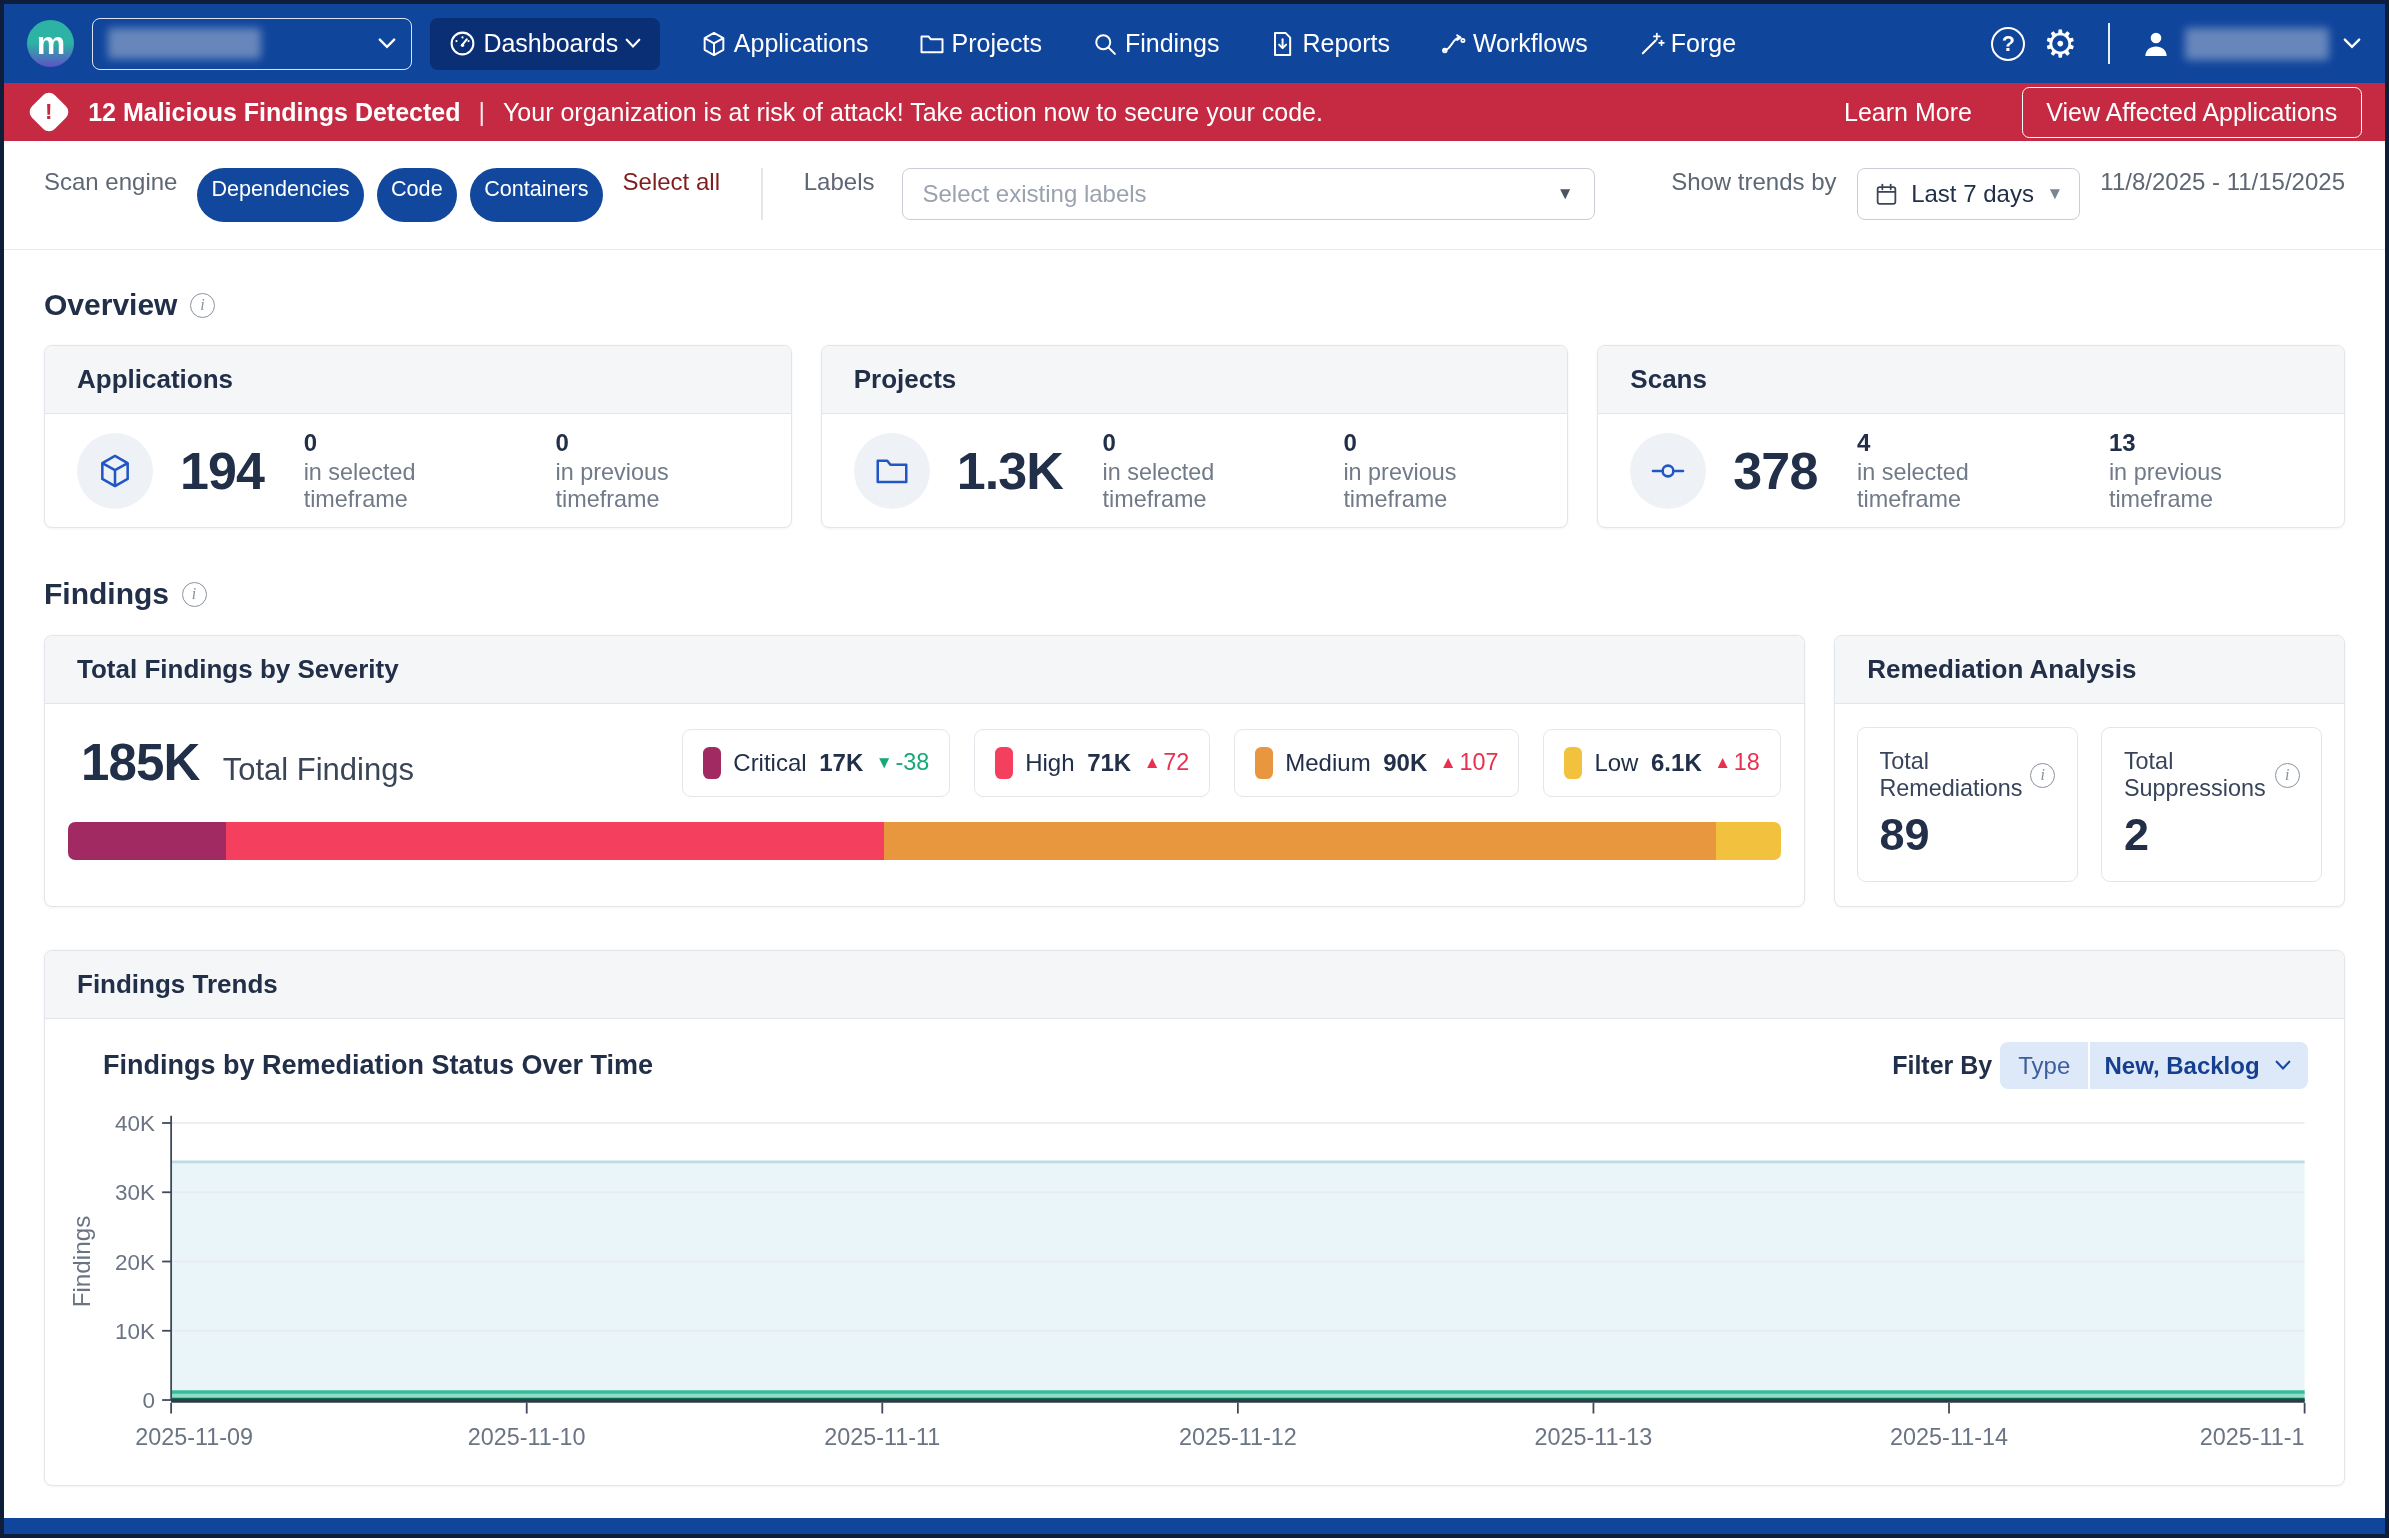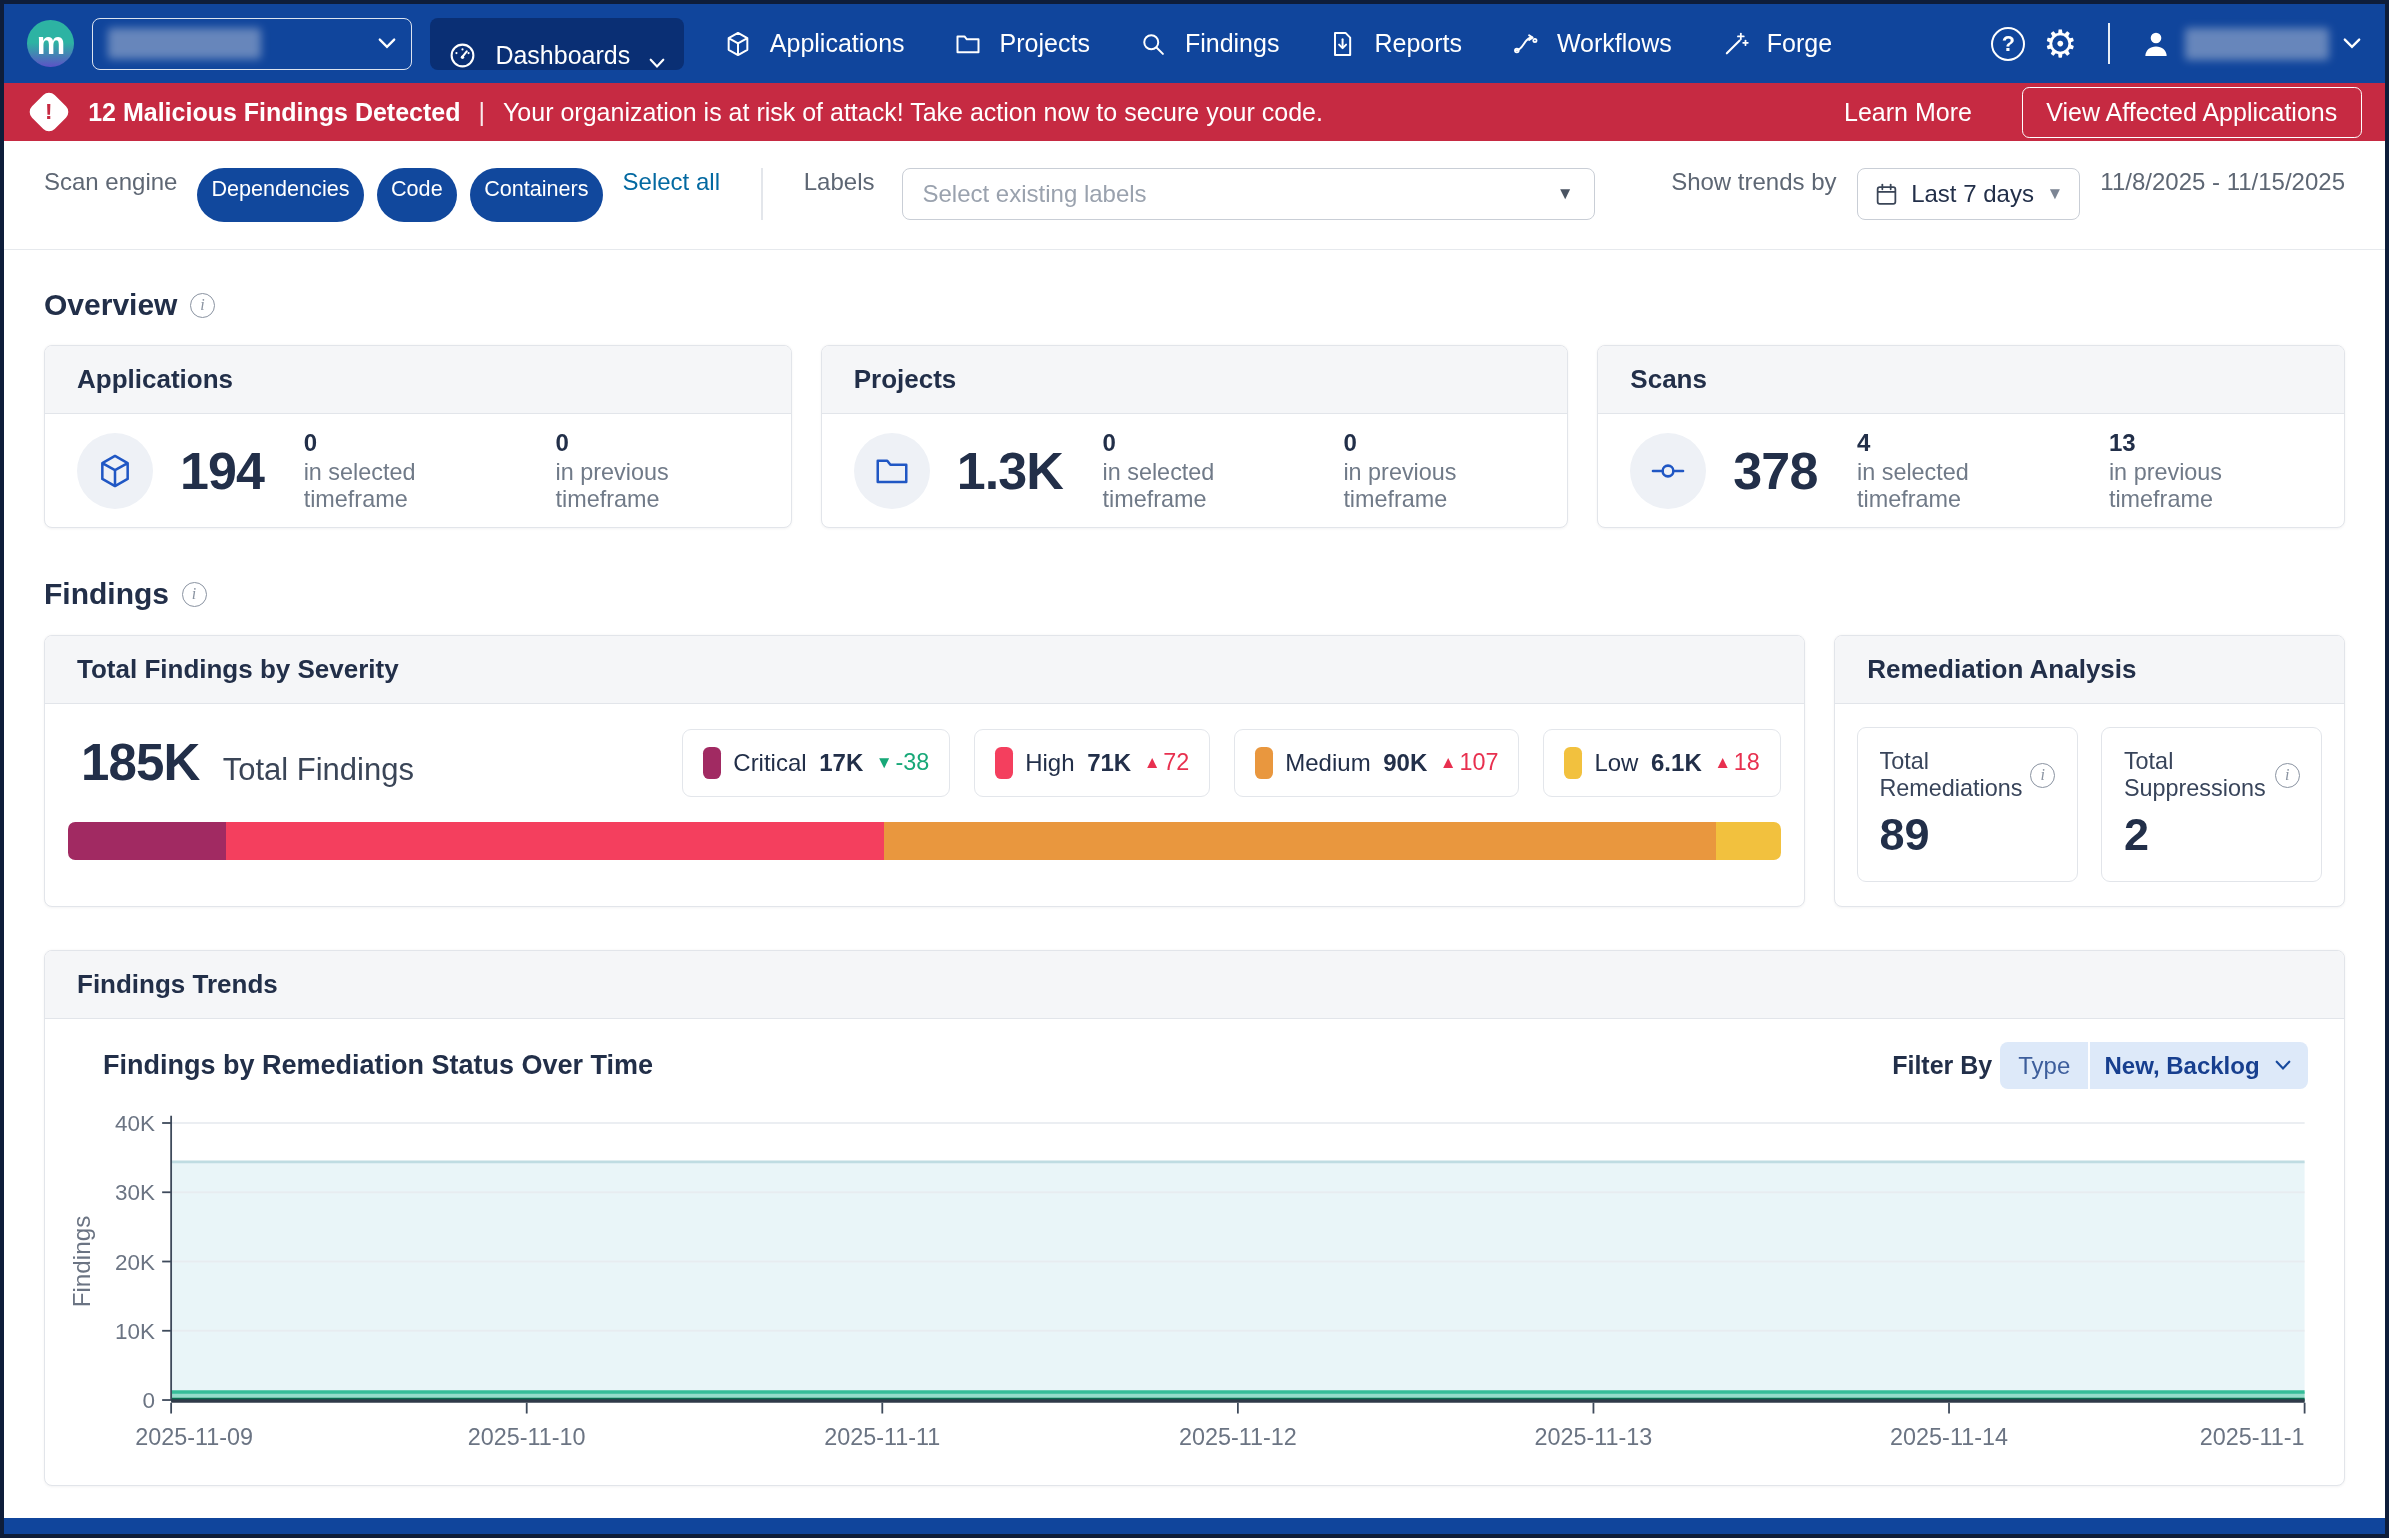--- a/index.html
+++ b/index.html
@@ -13,7 +13,7 @@
   .org-select { width:320px; height:52px; border:1.8px solid rgba(255,255,255,.85); border-radius:8px; display:flex; align-items:center; padding:0 14.4px; justify-content:space-between; cursor:pointer; }
   .redacted { background:#AEBCD6; opacity:.55; filter:blur(4.5px); border-radius:3.6px; }
   .org-select .redacted { width:153px; height:31px; }
-  .nav-btn { display:flex; align-items:flex-end; gap:18px; color:#fff; font-size:25px; cursor:pointer; white-space:nowrap; }
+  .nav-btn { display:flex; align-items:center; gap:6px; color:#fff; font-size:25px; cursor:pointer; white-space:nowrap; }
   .dashboards { background:#0A2F74; border-radius:8px; height:52px; padding:0 18px; }
   .nav-items { display:flex; align-items:center; gap:49px; margin-left:21.6px; }
   .nav-spacer { flex:1; }

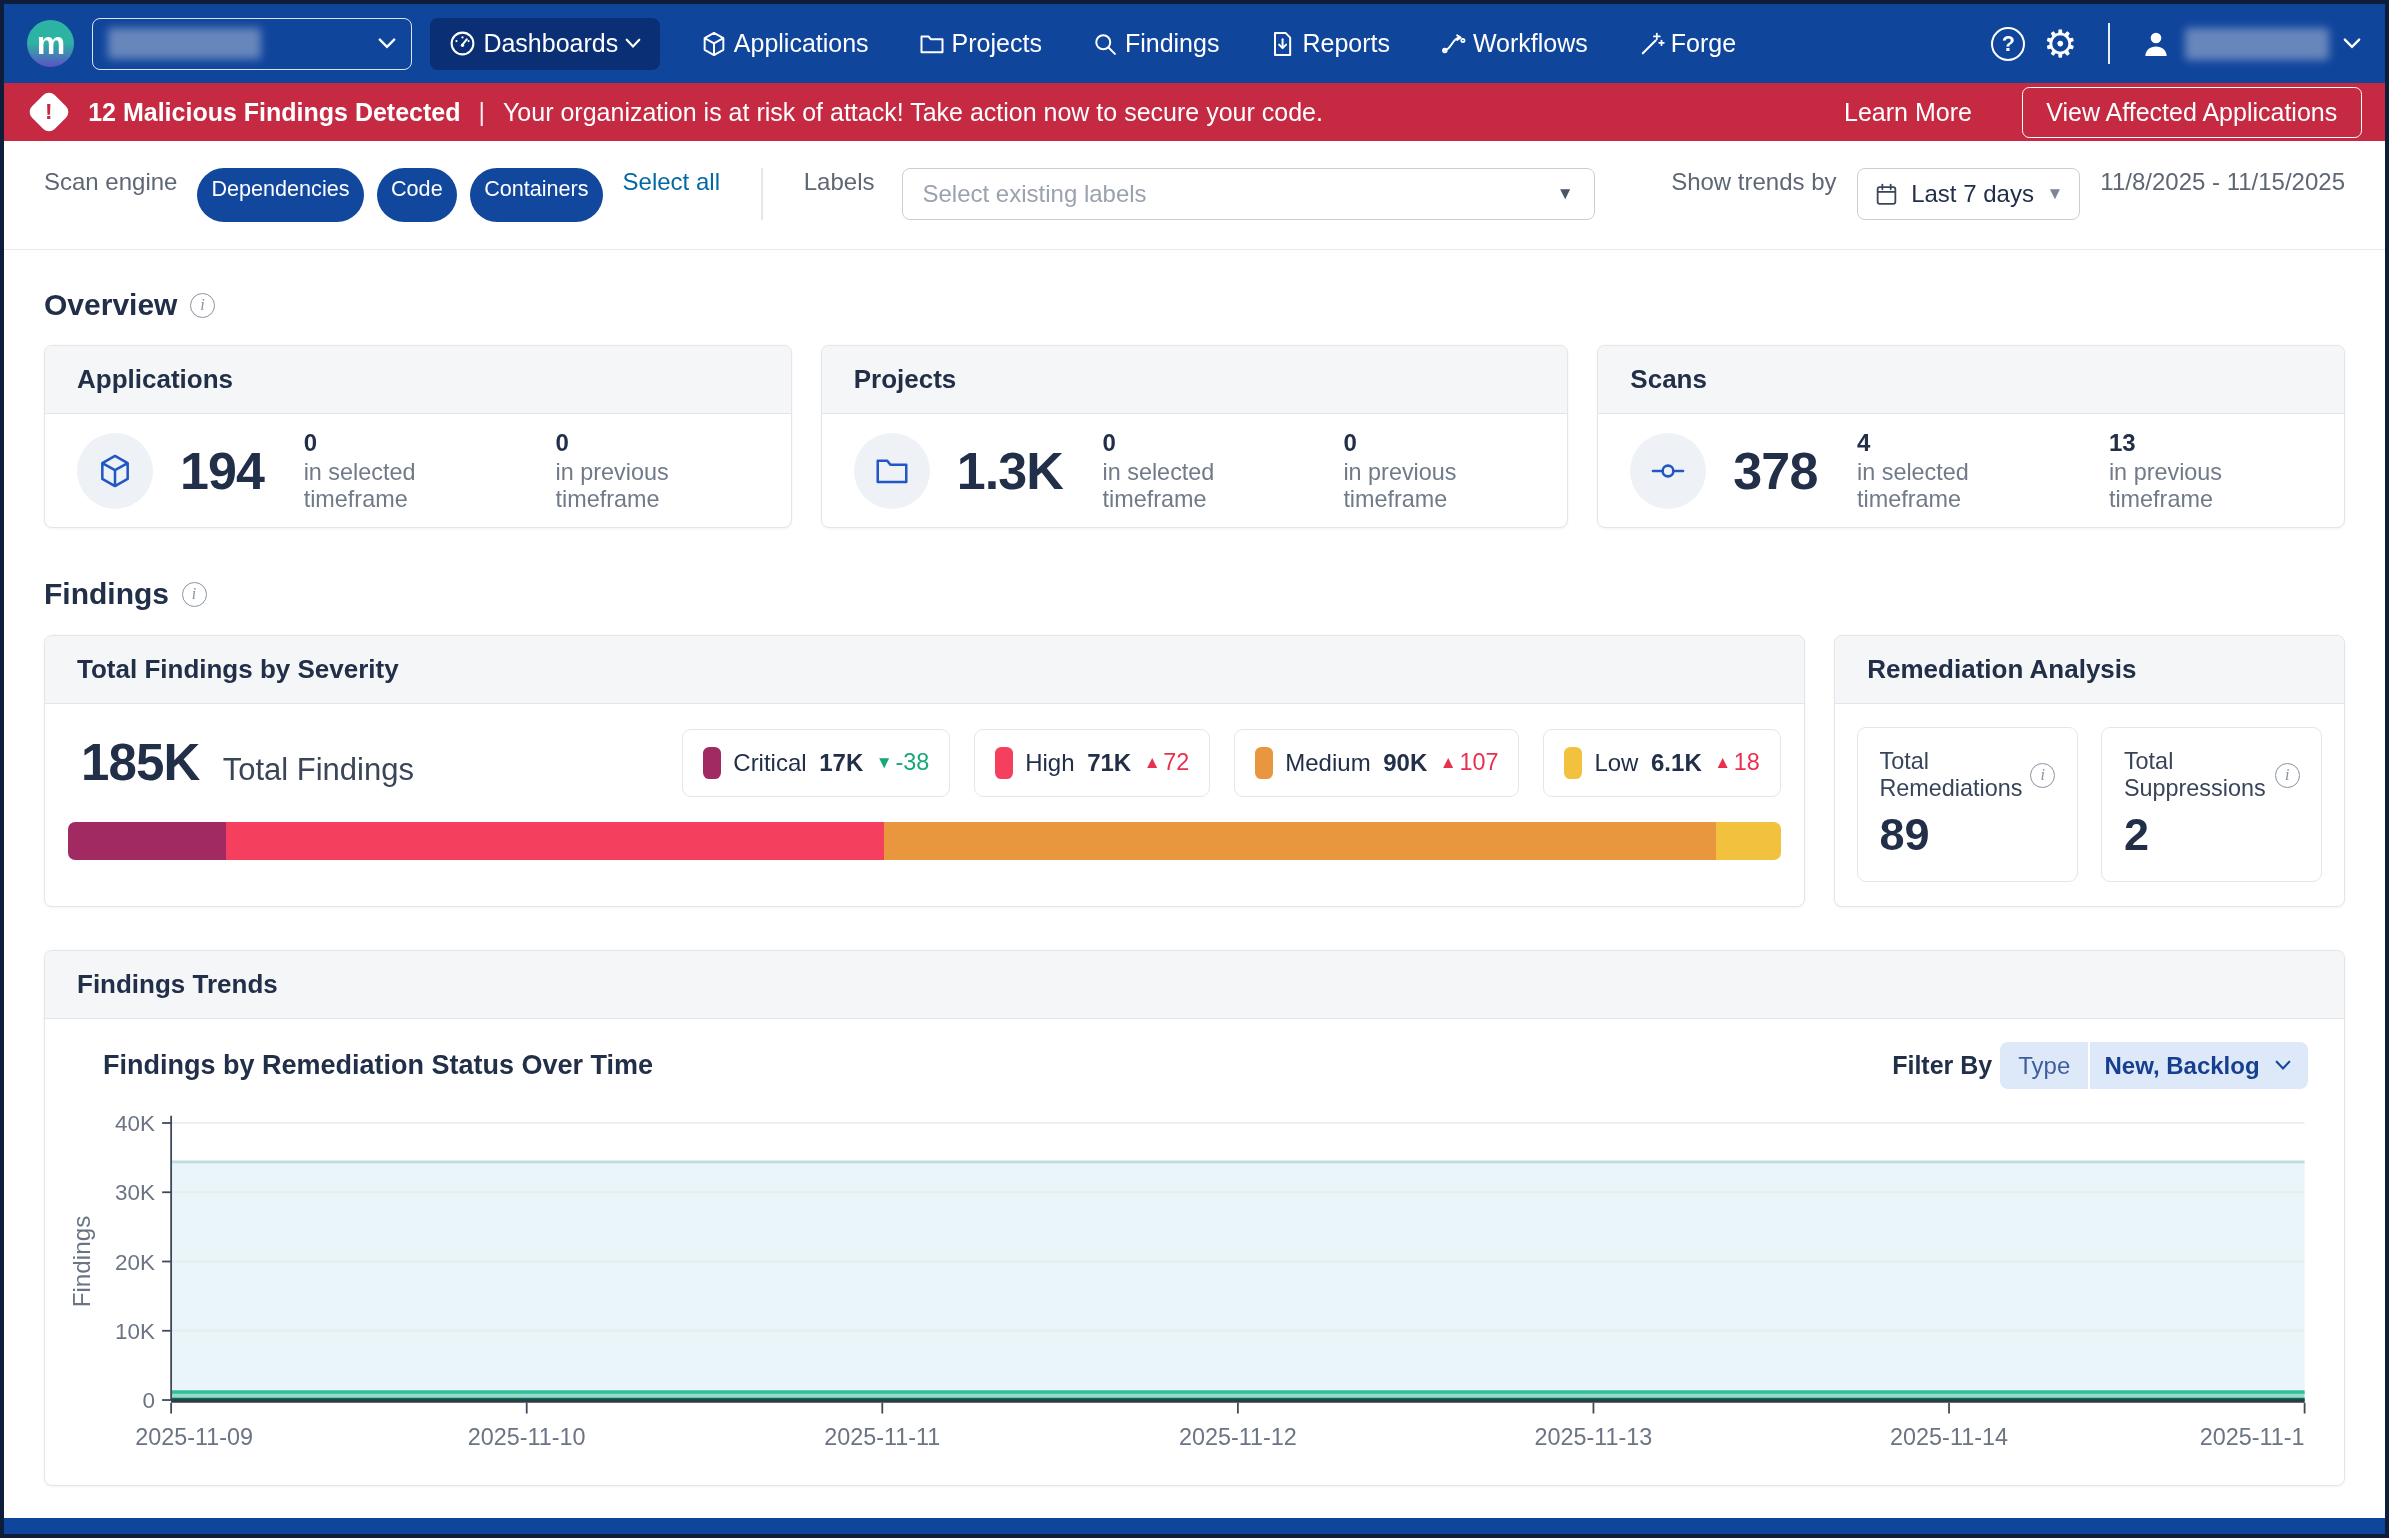--- a/index.html
+++ b/index.html
@@ -42,7 +42,7 @@
   .lbl { font-size:24px; color:#5E6774; }
   .chips { display:flex; gap:13.5px; margin-left:20px; }
   .chip { background:#11489D; color:#fff; border-radius:899px; padding:8px 14px; font-size:21.6px; cursor:pointer; }
-  .select-all { font-size:24px; color:#0369a1; margin-left:20px; cursor:pointer; }
+  .select-all { font-size:24px; color:#7f1d1d; margin-left:20px; cursor:pointer; }
   .f-divider { width:1.8px; height:52px; background:#E3E6EB; margin:0 41px; }
   .labels-select { width:693px; height:52px; border:1.8px solid #C9CED6; border-radius:8px; display:flex; align-items:center; justify-content:space-between; padding:0 20px; margin-left:27px; cursor:pointer; background:#fff; }
   .placeholder { font-size:24px; color:#9AA2AE; }

